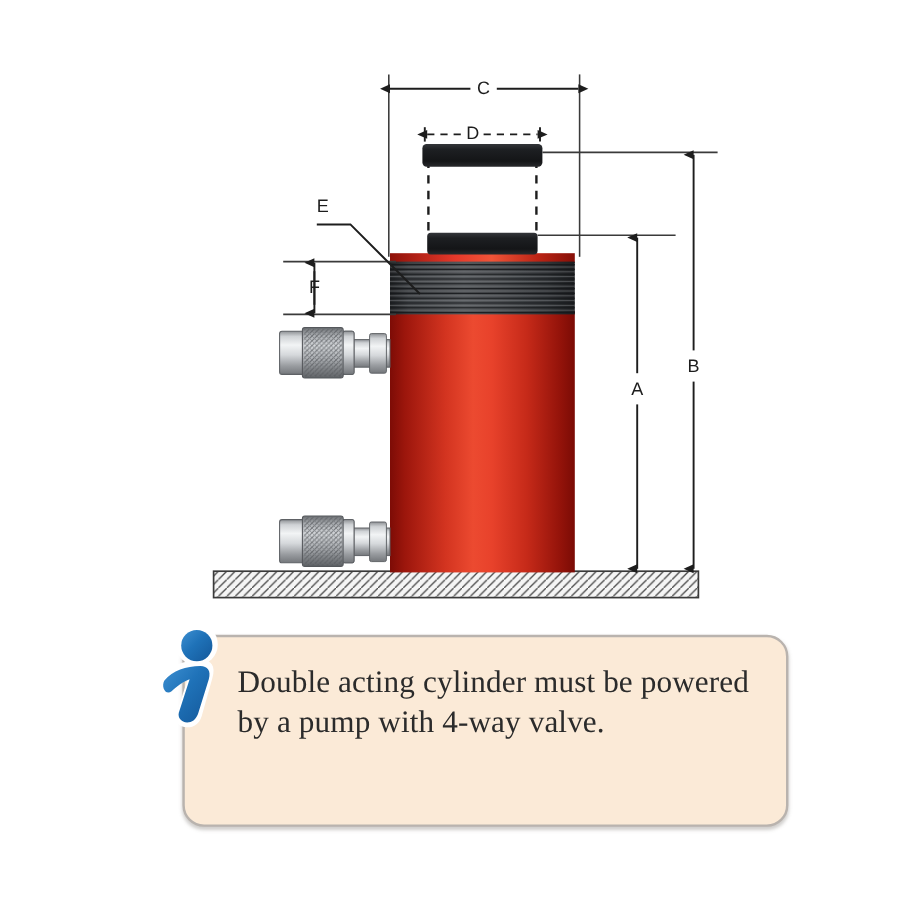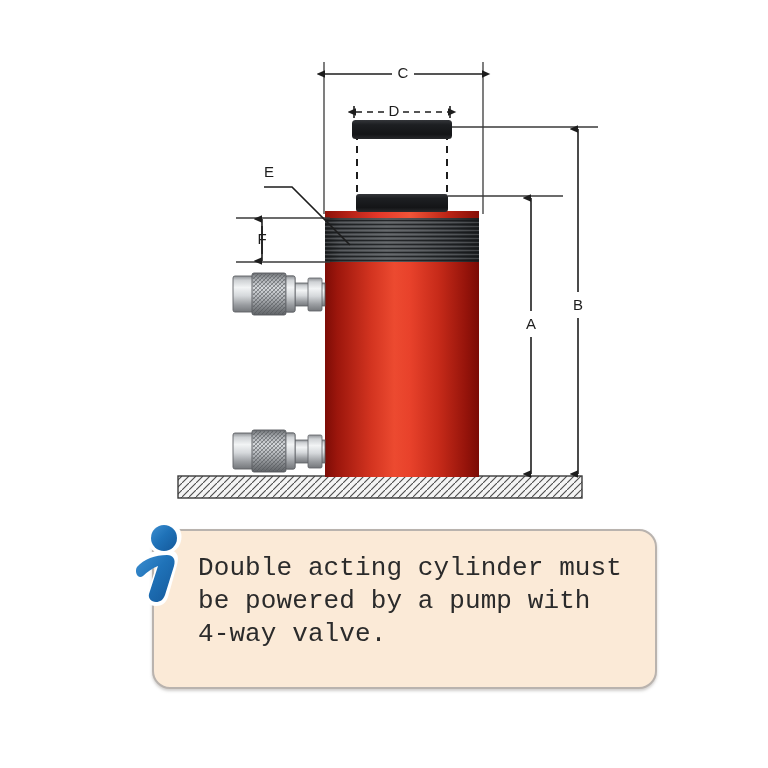--- a/index.html
+++ b/index.html
@@ -62,7 +62,7 @@
     left: 44px;
     top: 21px;
     width: 430px;
-    font-family: Liberation Mono, monospace;
+    font-family: Liberation Serif, serif;
     font-size: 26px;
     line-height: 33px;
     color: #2b2b2b;

